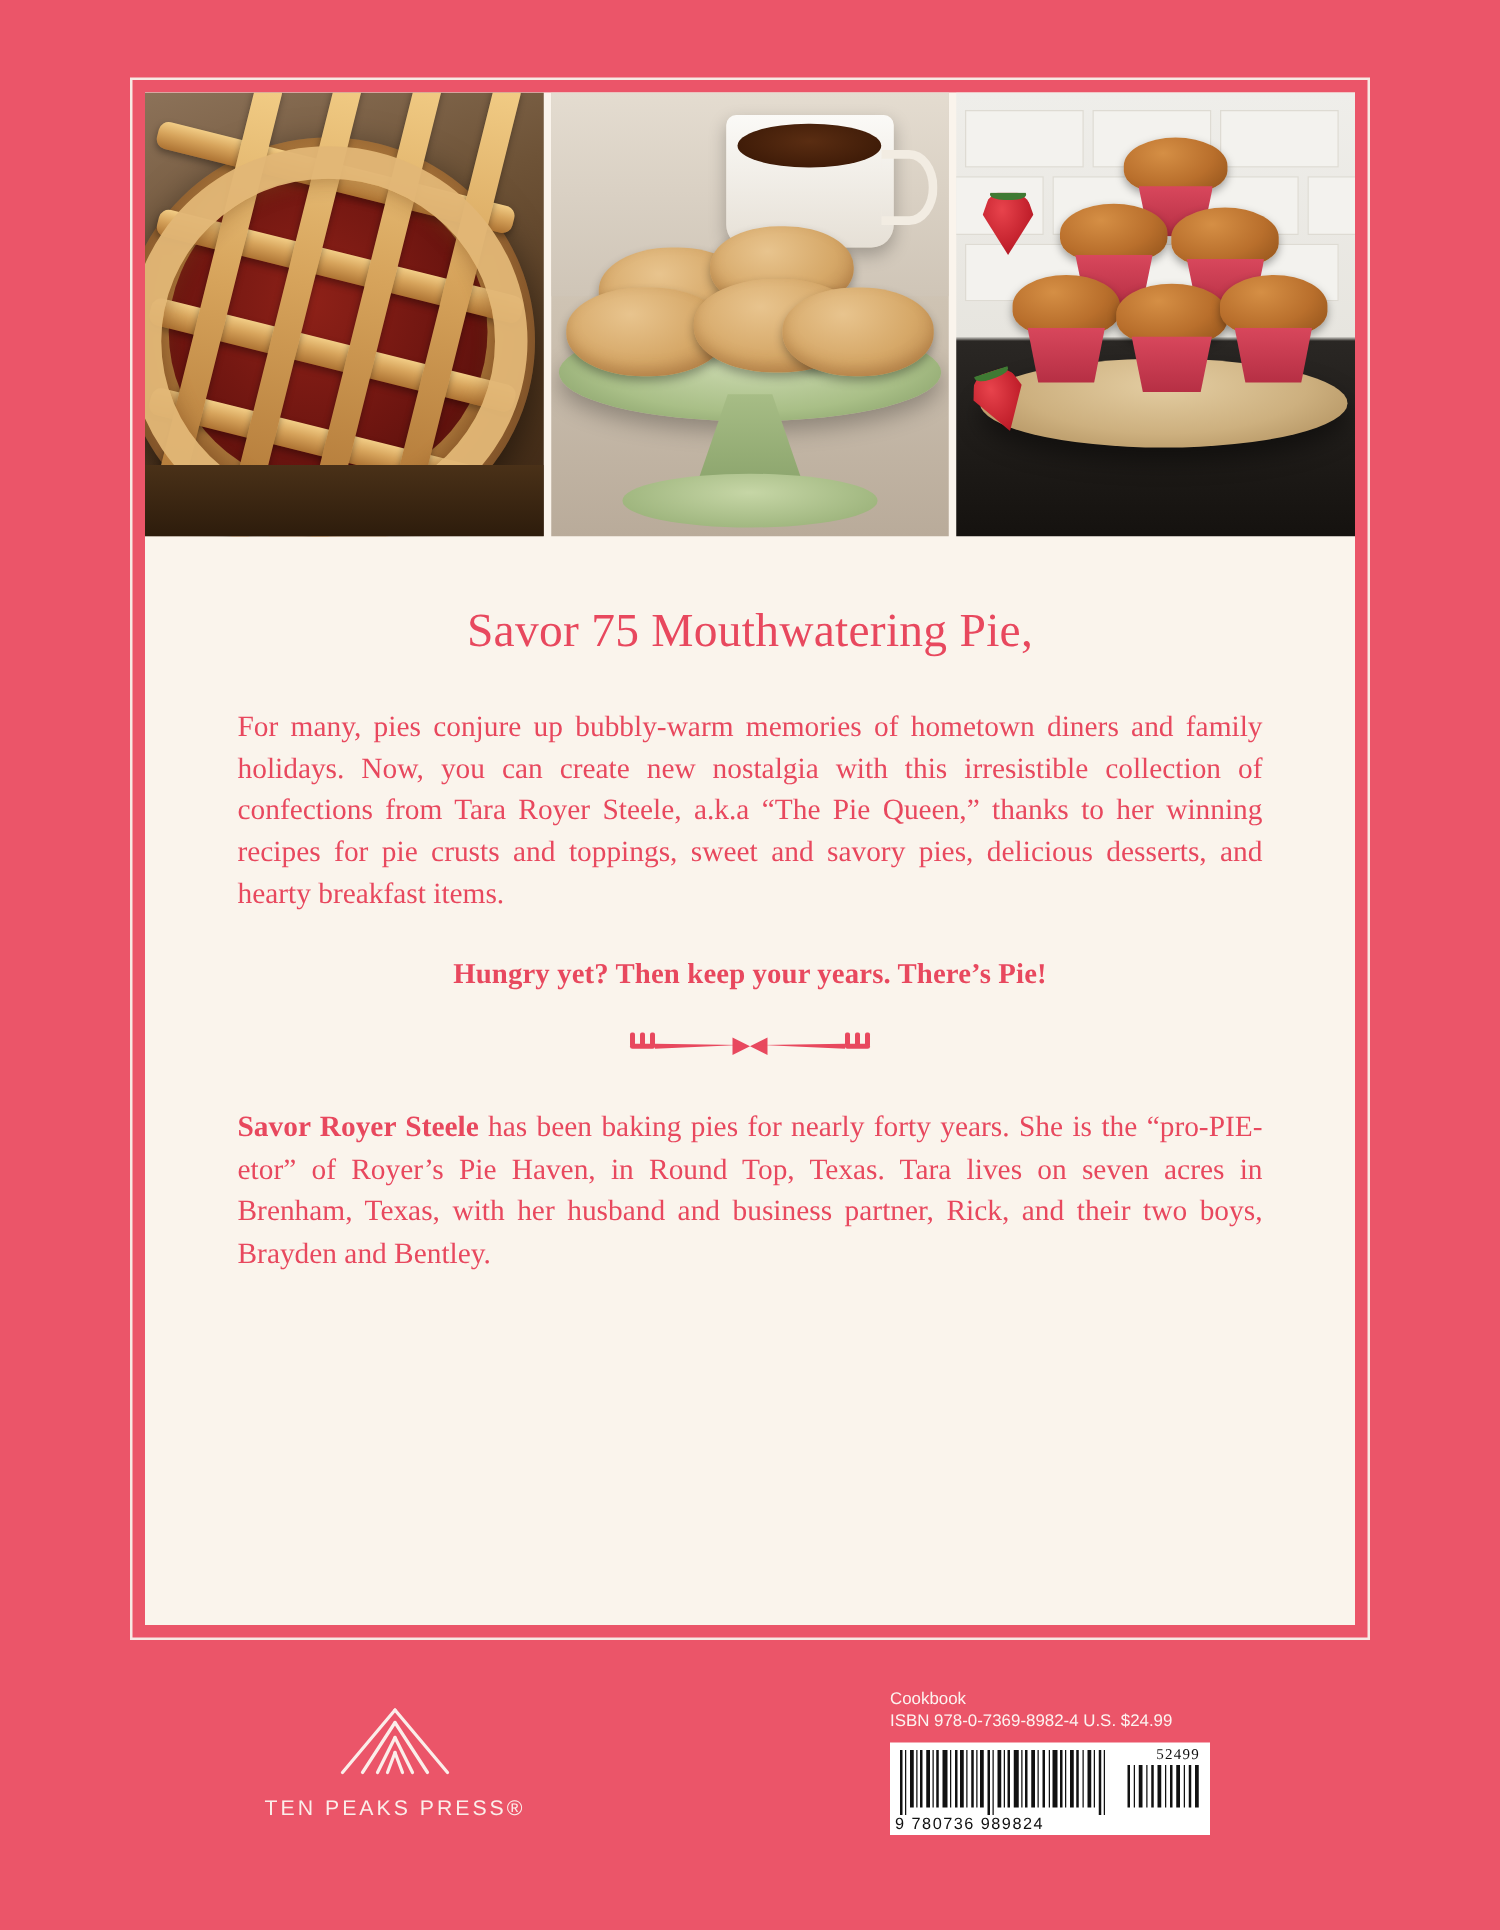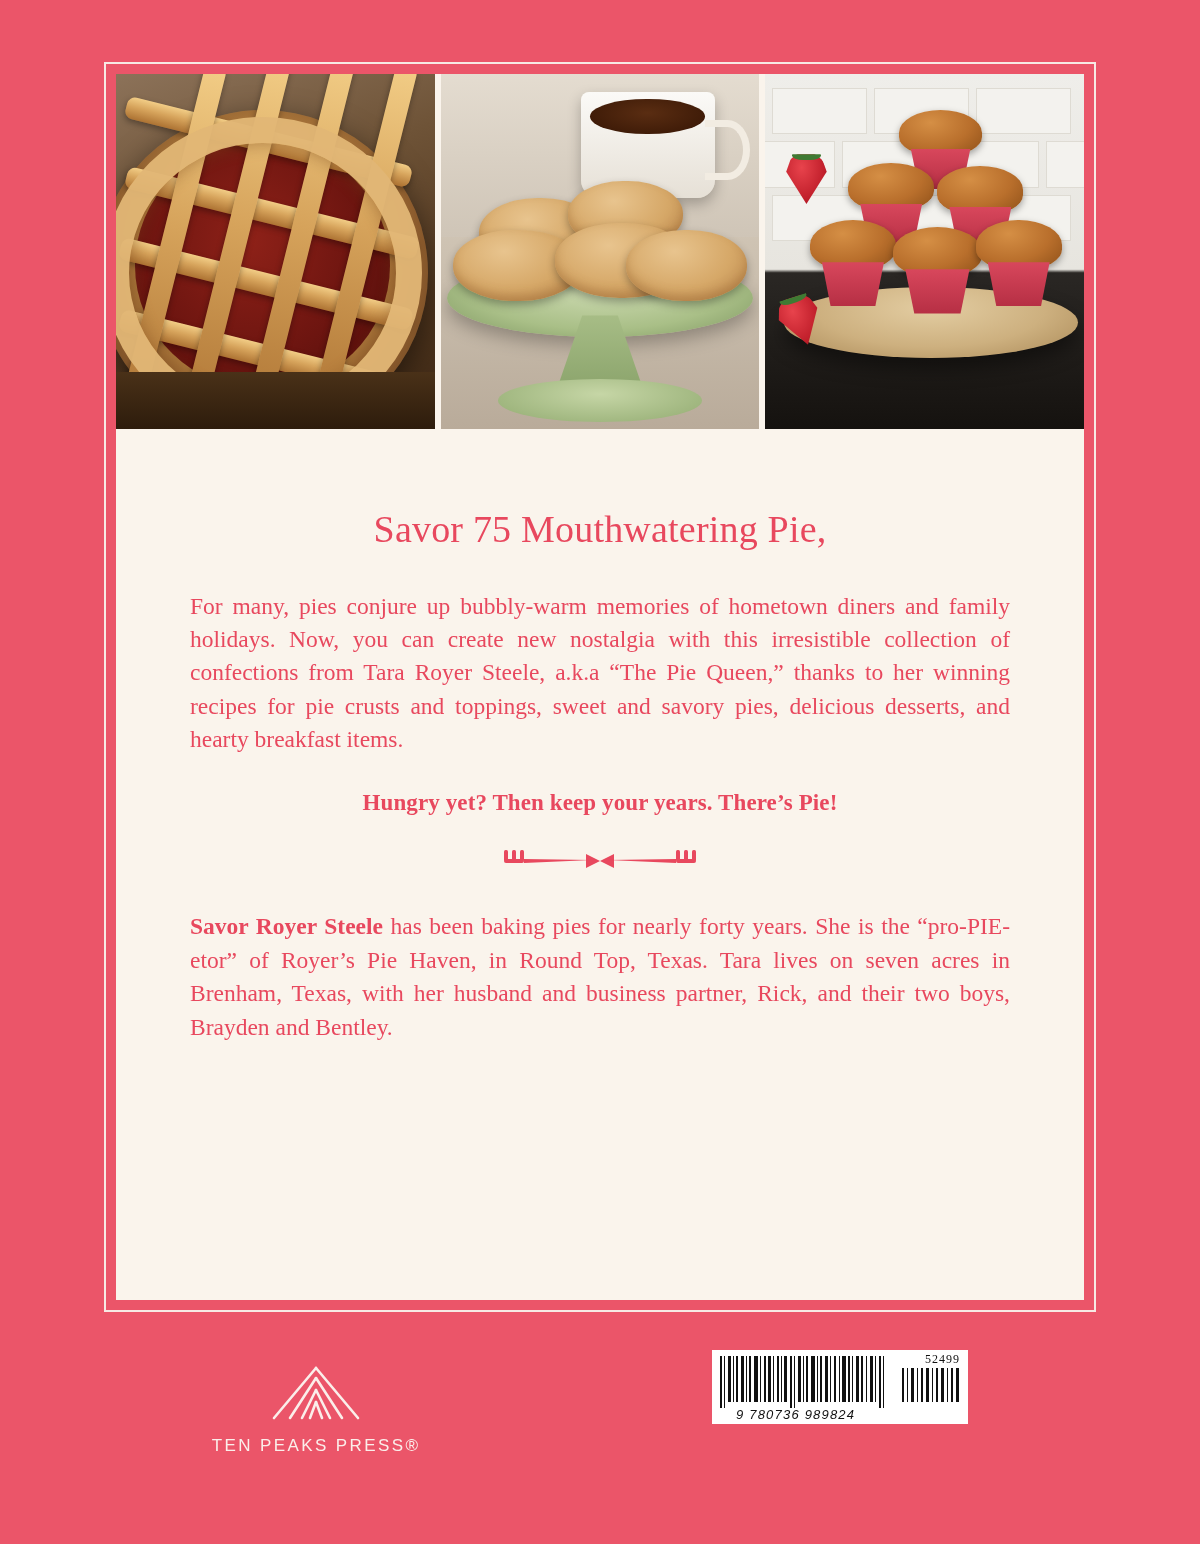--- a/index.html
+++ b/index.html
@@ -223,7 +223,7 @@
 
   
   .text-area {
-    padding: 76px 74px 0 74px;
+    padding: 52px 74px 0 74px;
     box-sizing: border-box;
   }
   .headline {

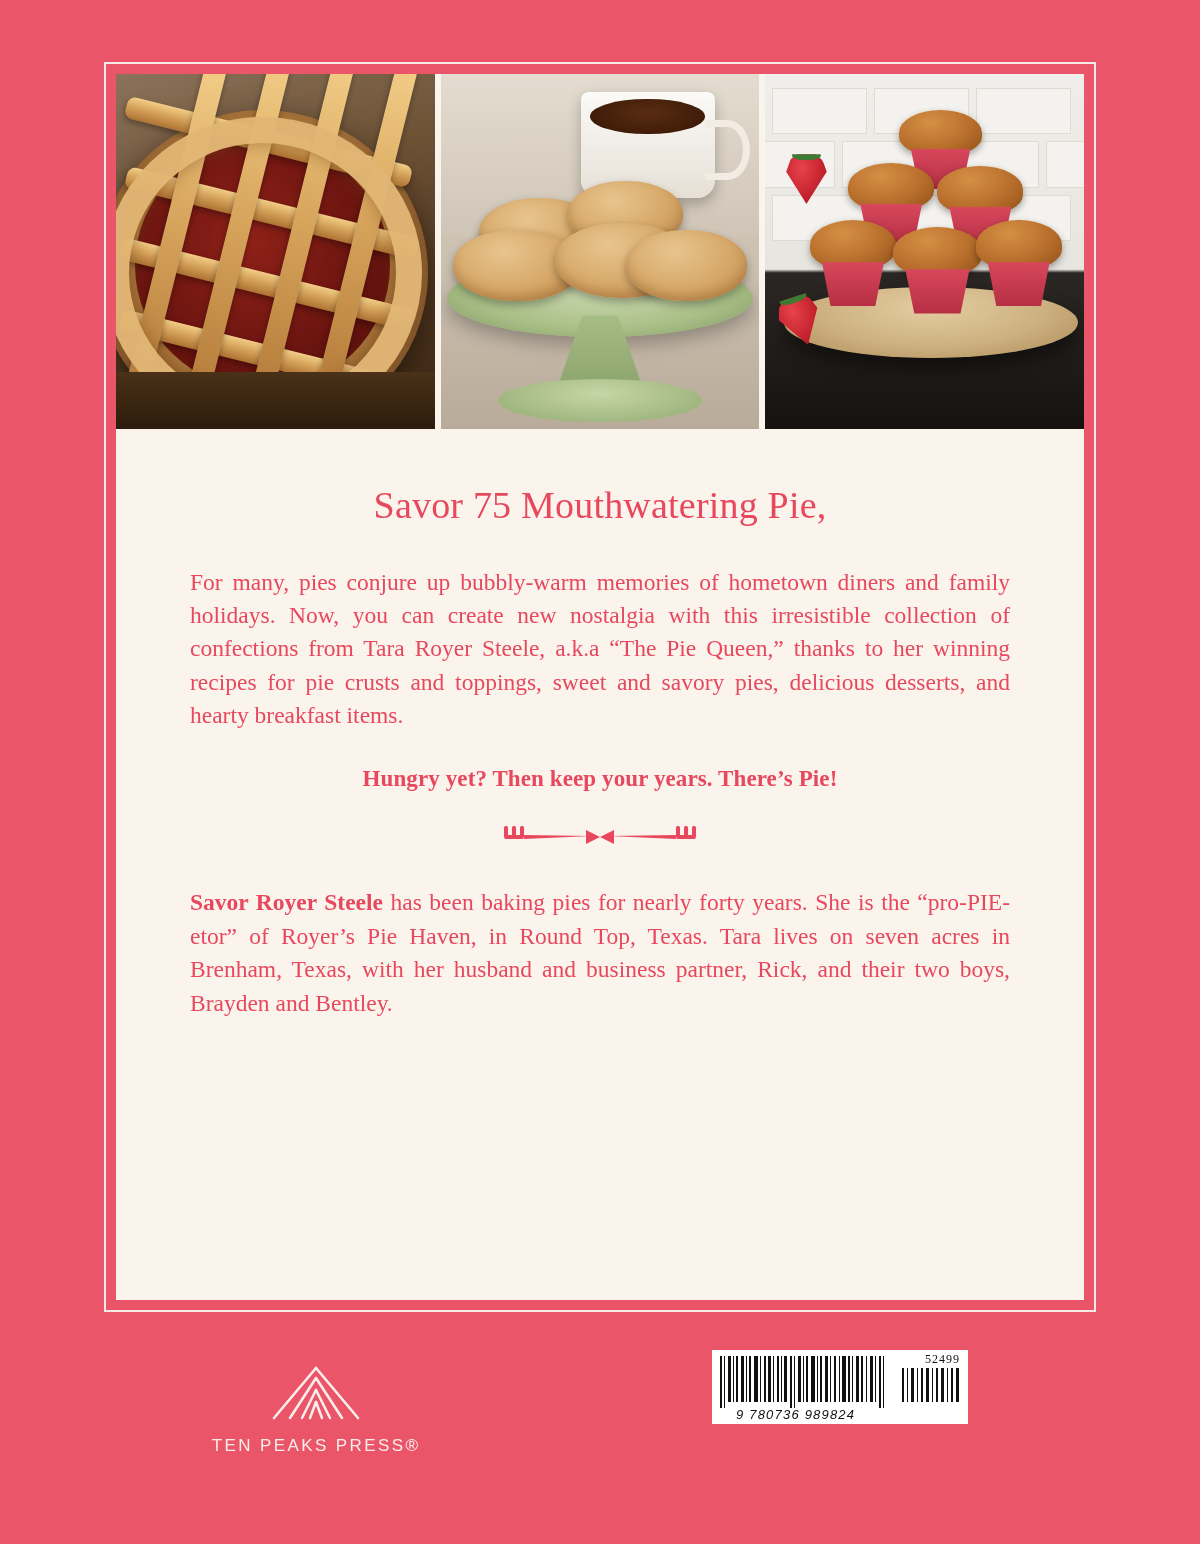--- a/index.html
+++ b/index.html
@@ -472,6 +472,10 @@
   </div>
 
   <div class="barcode-block">
+    <div class="meta">
+      <div>Cookbook</div>
+      <div>ISBN 978-0-7369-8982-4  U.S. $24.99</div>
+    </div>
 
     <div class="barcode-card">
       <svg class="main-bars" width="176" height="56" viewBox="0 0 176 56" aria-hidden="true">

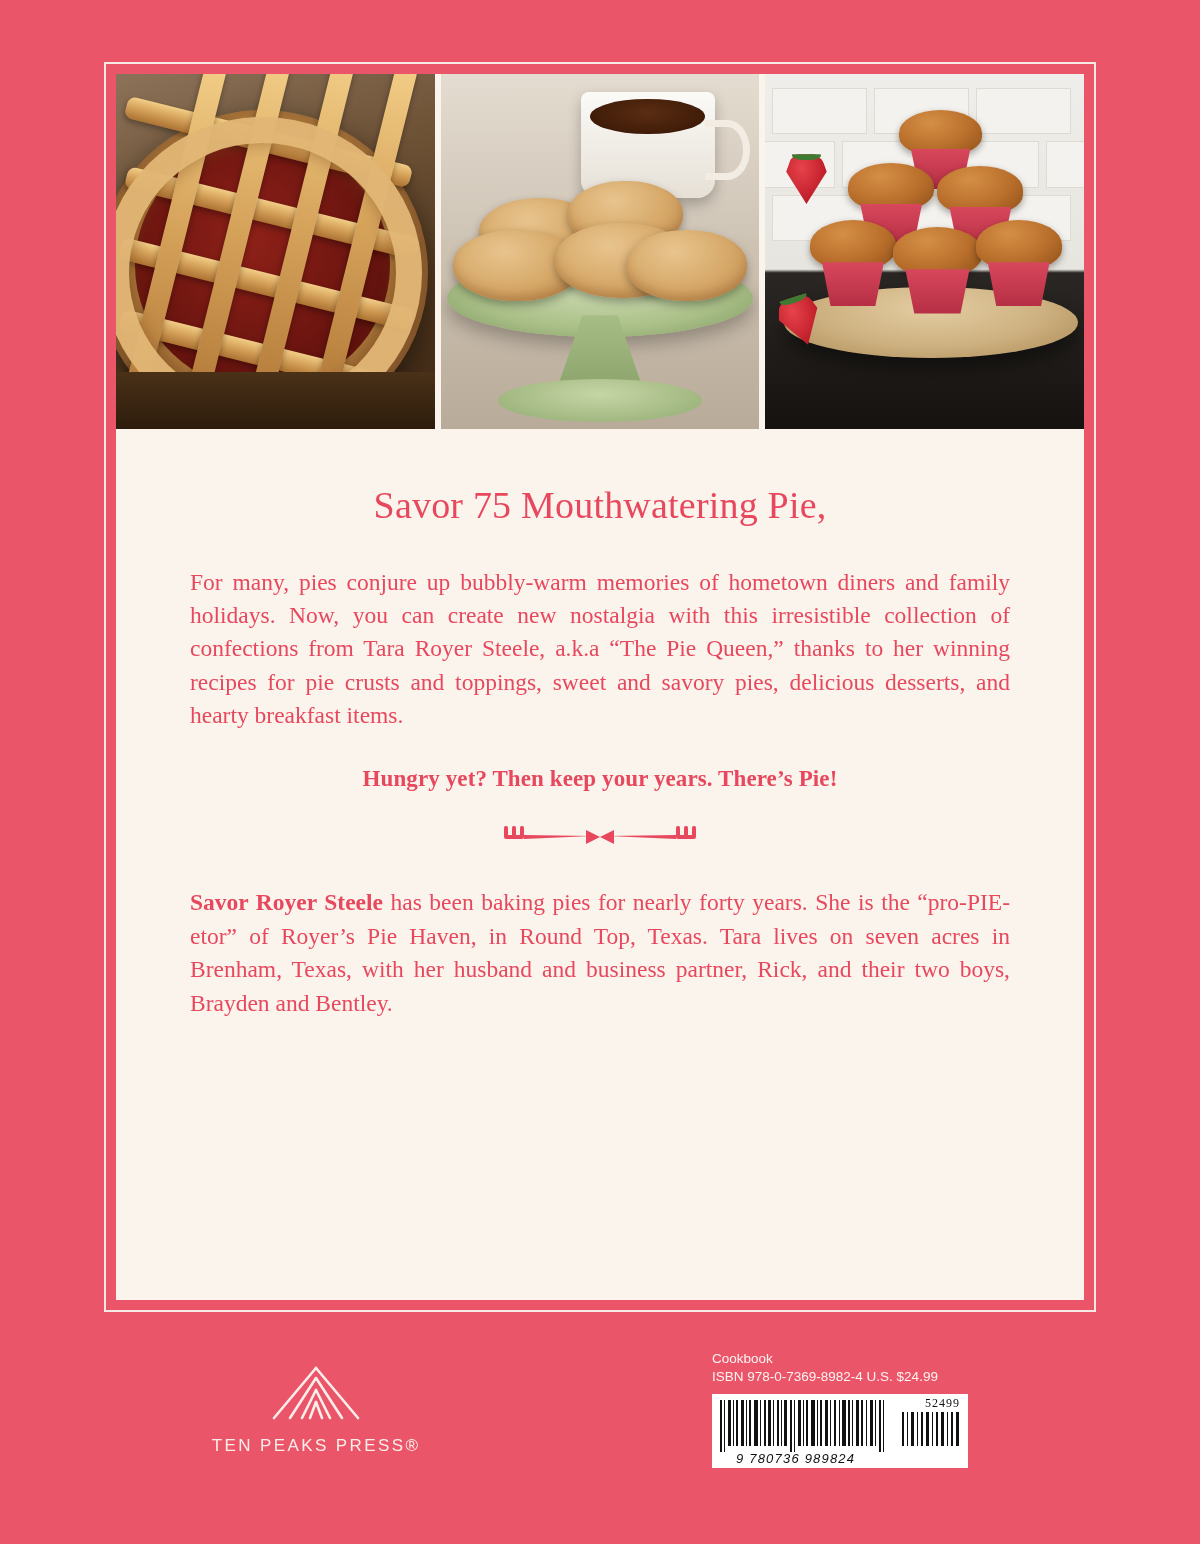--- a/index.html
+++ b/index.html
@@ -312,12 +312,11 @@
   .barcode-card .addon { position: absolute; right: 6px; top: 2px; }
   .barcode-card .num {
     position: absolute;
-    left: 24px; bottom: 2px;
+    left: 4px; bottom: 2px;
     font-family: "Liberation Sans", sans-serif;
     font-size: 13px;
     letter-spacing: 1.2px;
     color: #111;
-    font-style: italic;
   }
   .barcode-card .addon-num {
     position: absolute;

